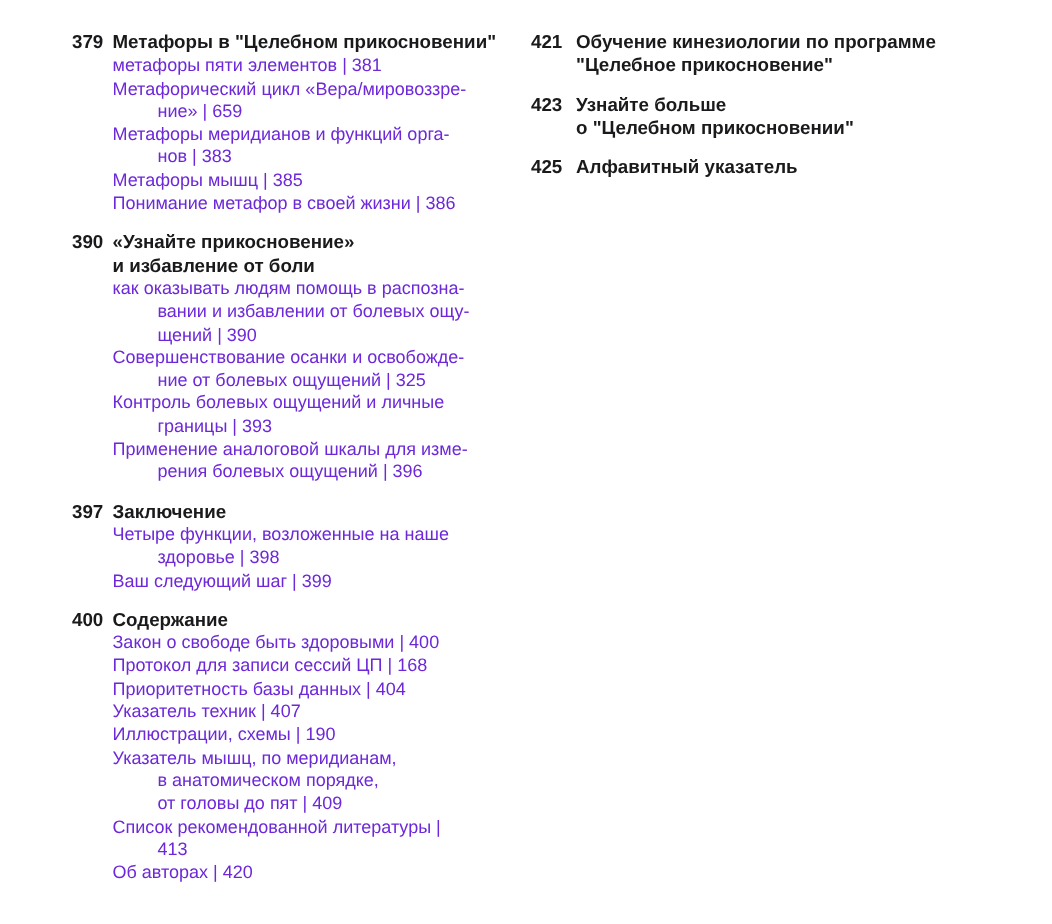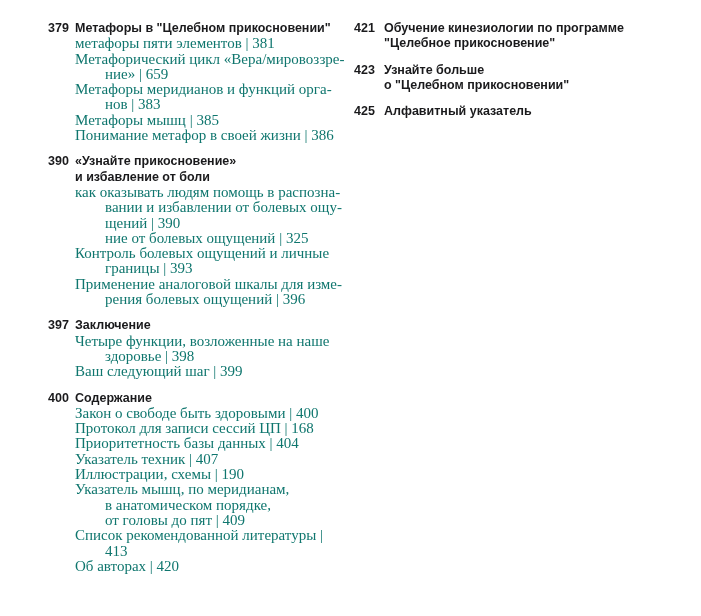--- a/index.html
+++ b/index.html
@@ -41,10 +41,10 @@
   }
 
   .item .e-line {
-    font-family: Liberation Serif, serif;
-    font-size: 15px;
+    font-family: Liberation Sans, sans-serif;
+    font-size: 12px;
     line-height: 15.3px;
-    color: #0f766e;
+    color: #6d28d9;
     white-space: nowrap;
   }
   .item .e-line.cont { padding-left: 30px; }

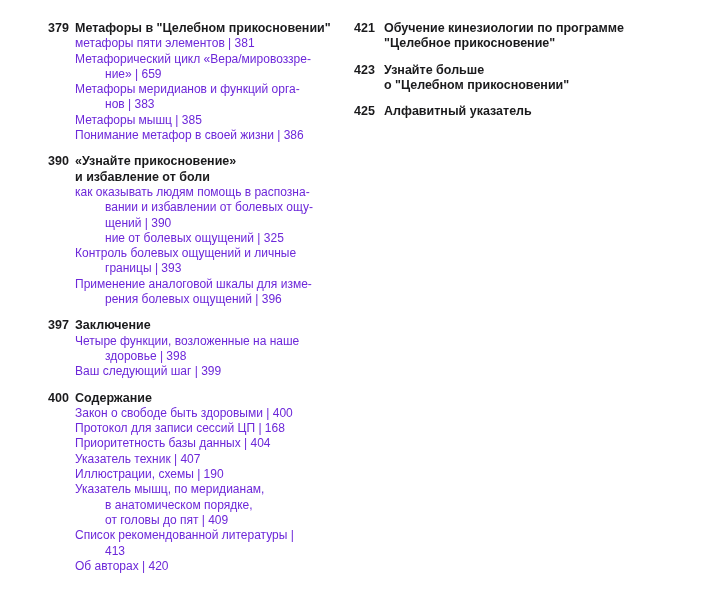--- a/index.html
+++ b/index.html
@@ -92,6 +92,7 @@
             <div class="e-line cont">щений | 390</div>
           </div>
           <div class="item">
+            <div class="e-line">Совершенствование осанки и освобожде-</div>
             <div class="e-line cont">ние от болевых ощущений | 325</div>
           </div>
           <div class="item">

